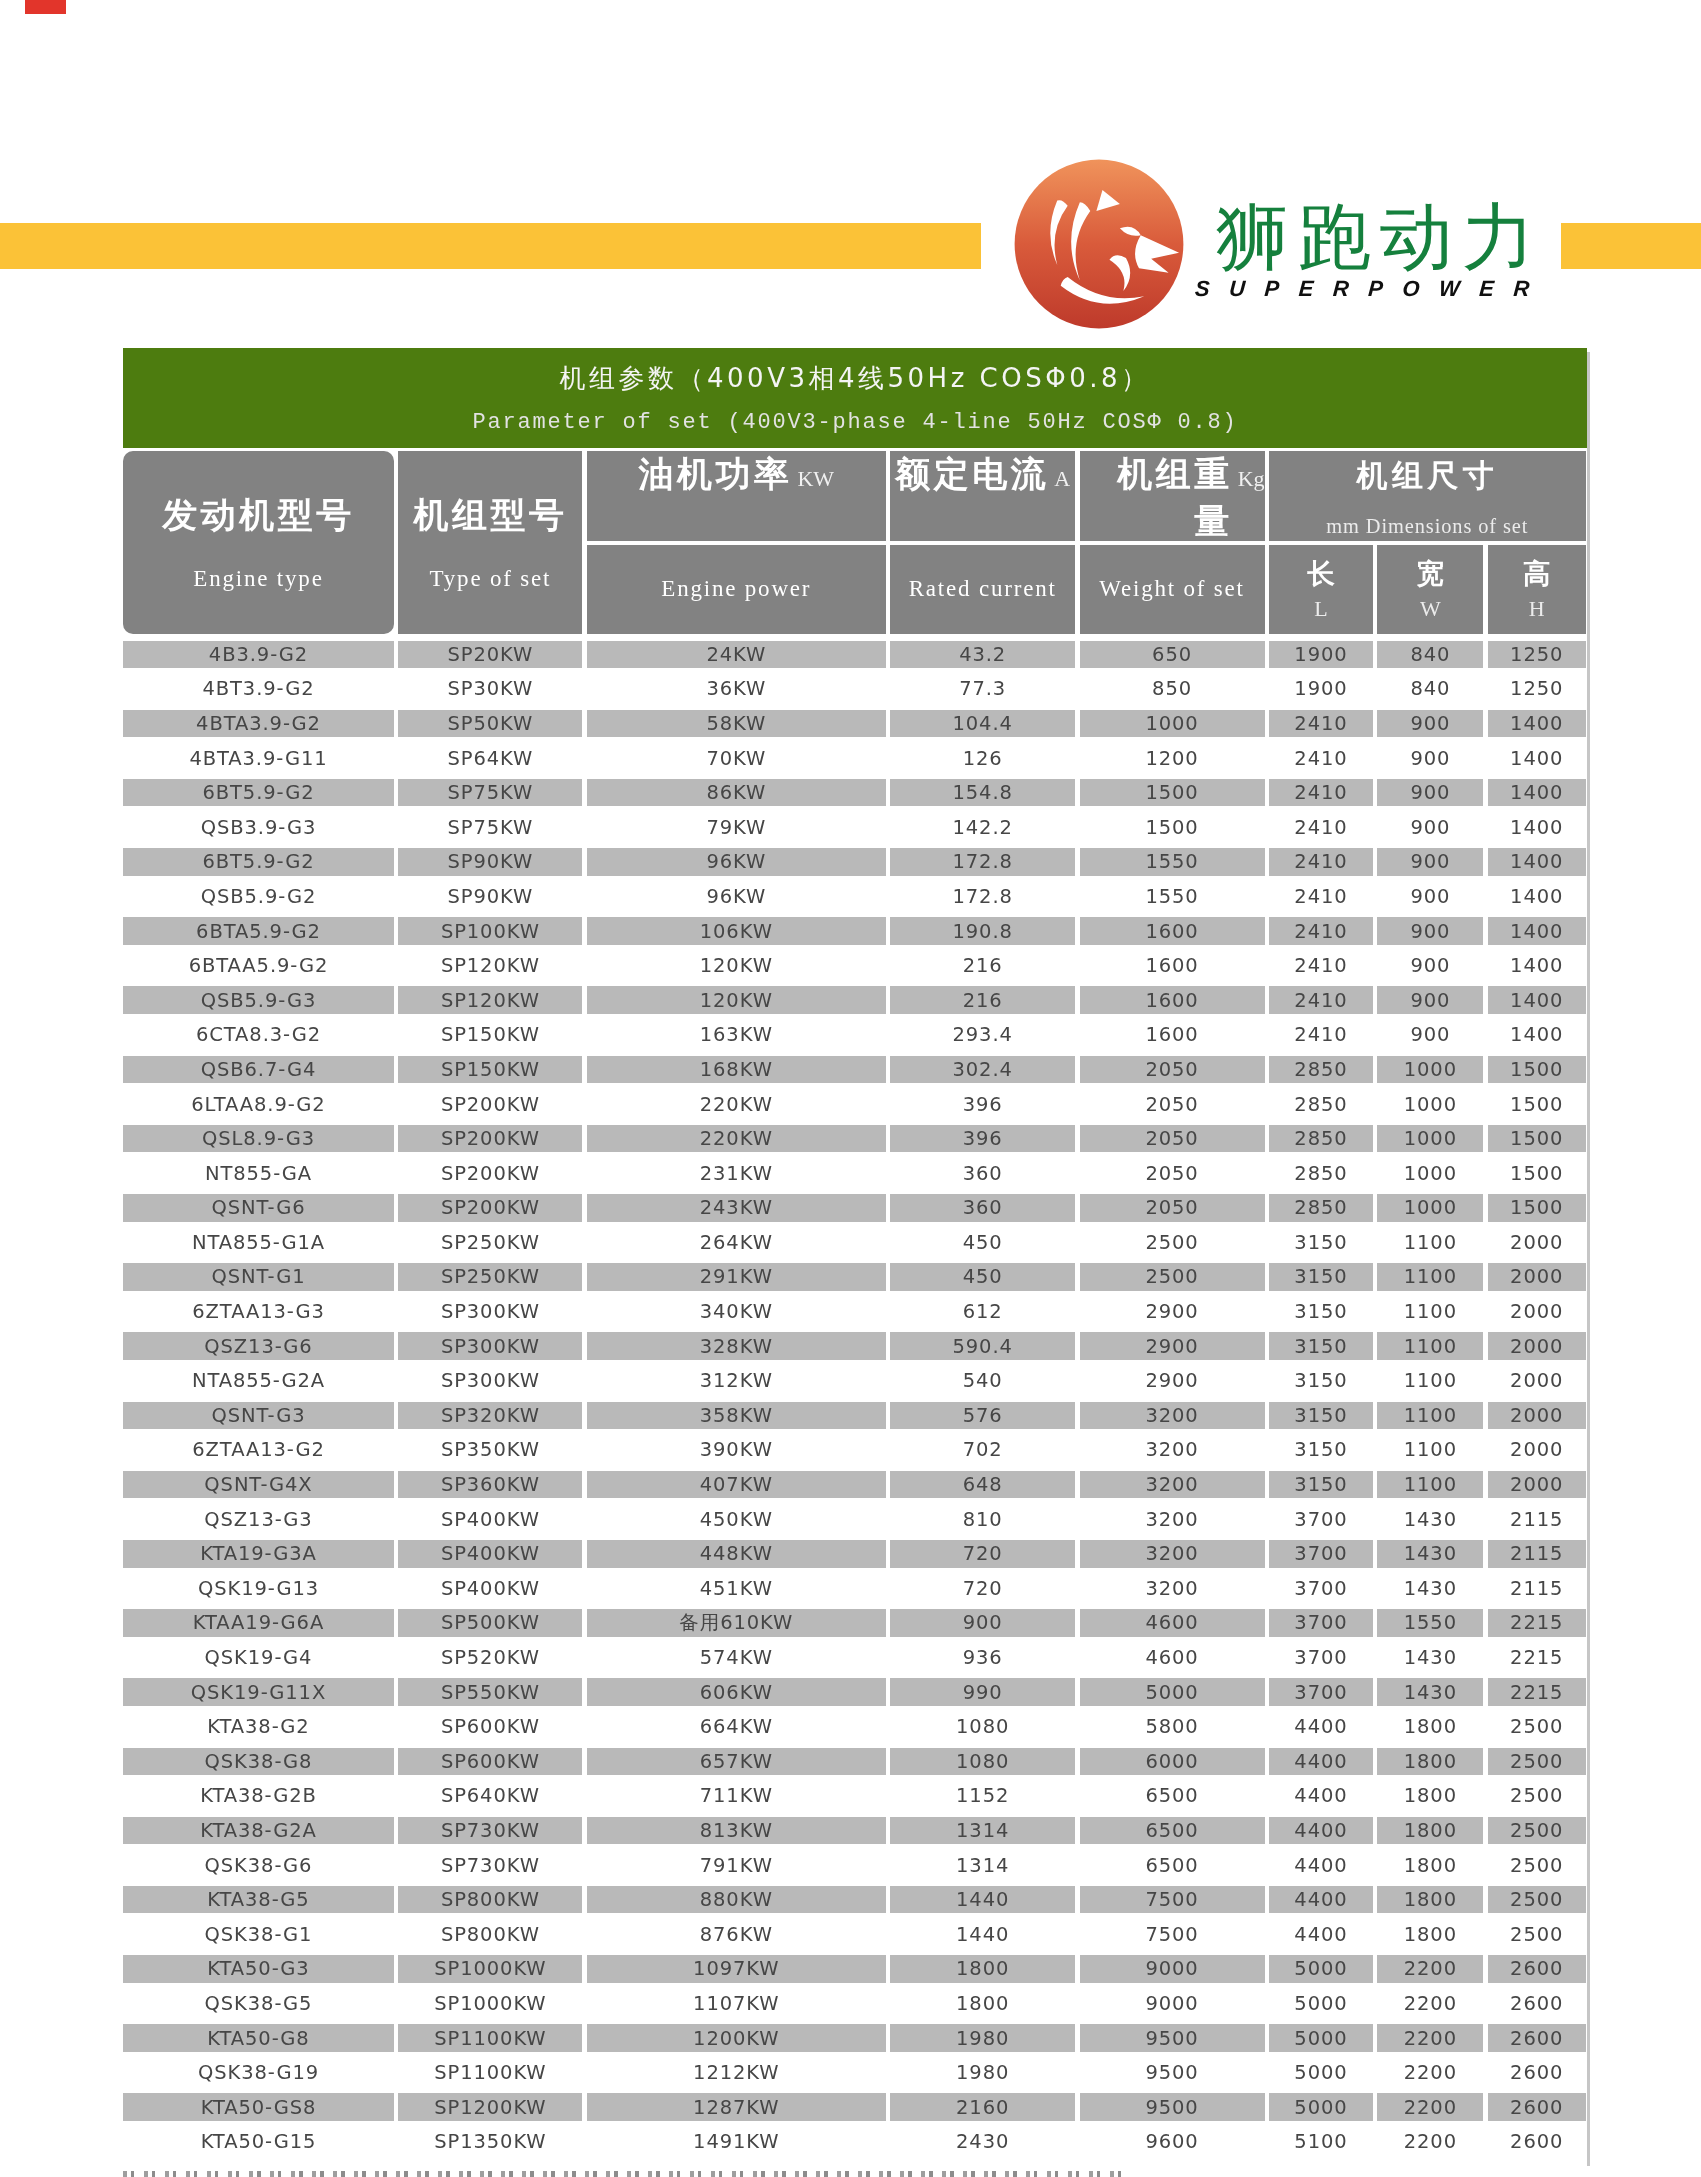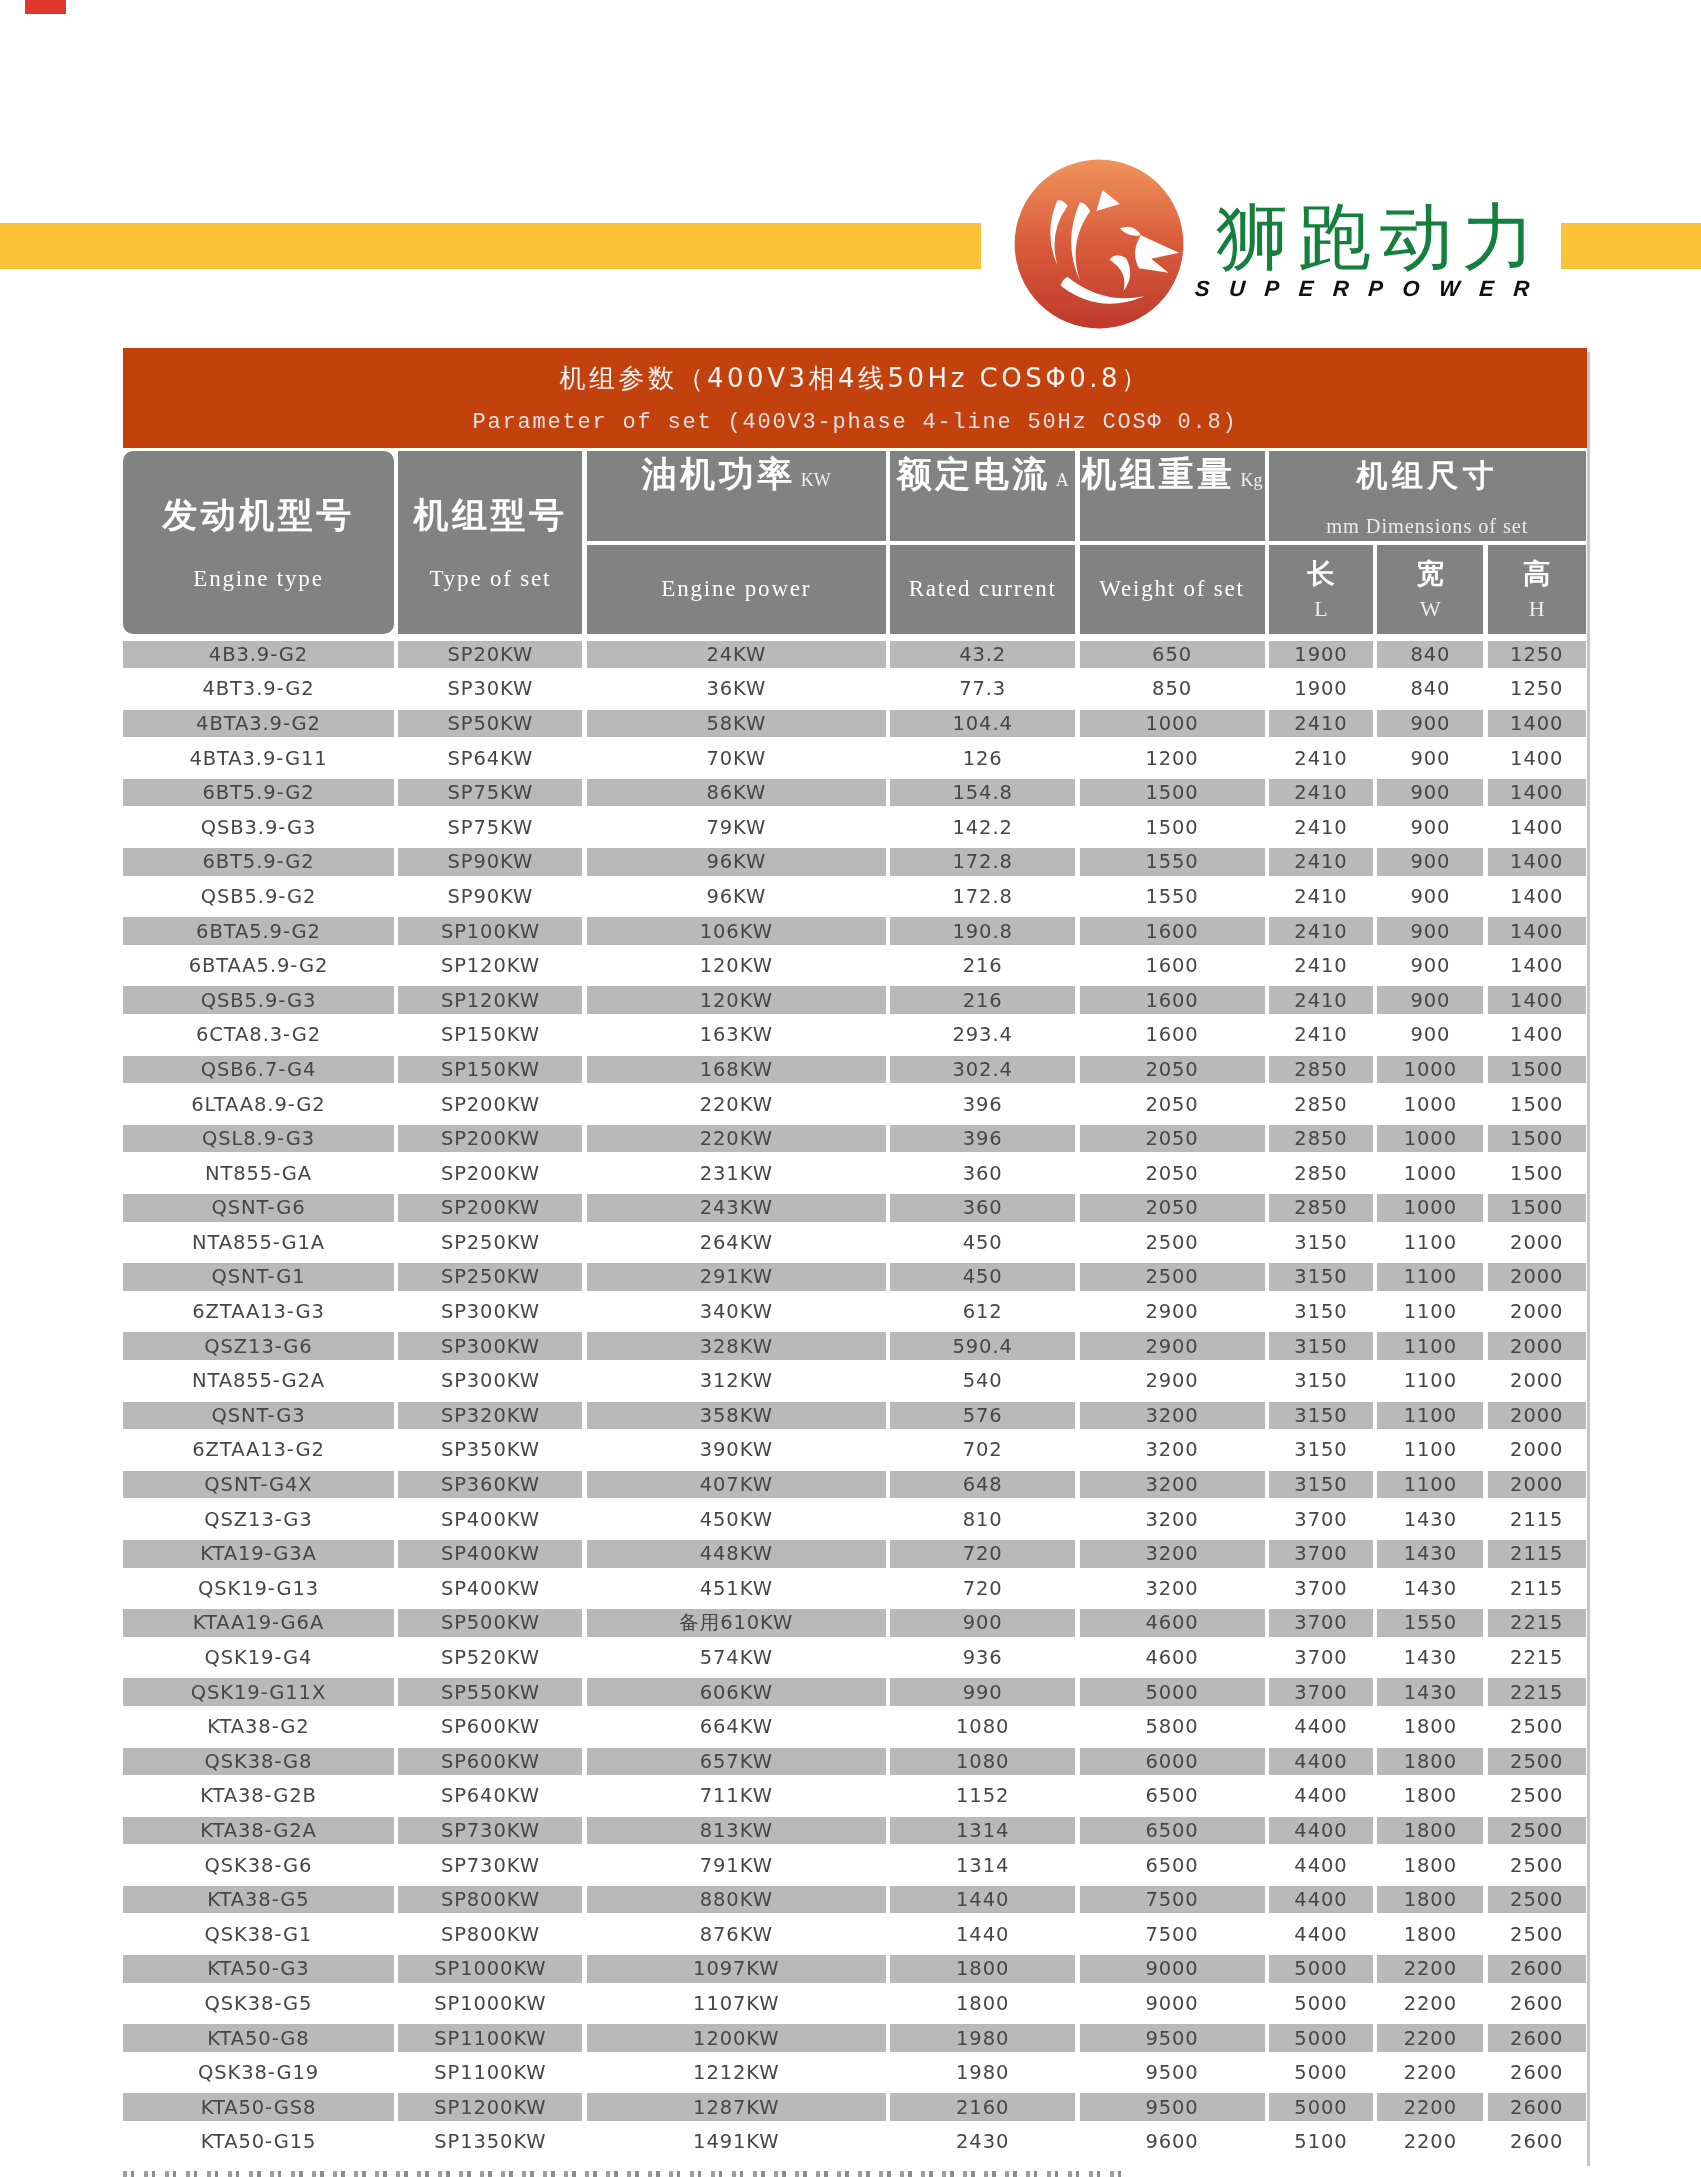--- a/index.html
+++ b/index.html
@@ -23,7 +23,7 @@
   .sheet{position:absolute;left:123px;top:348px;width:1464px;}
   .edge{position:absolute;left:1464px;top:3.5px;width:2.7px;height:1814px;background:#c6c6c6;}
 
-  .title-band{height:100px;background:#c2410c;border-bottom:3.5px solid #fff;
+  .title-band{height:100px;background:#4d7c0f;border-bottom:3.5px solid #fff;
               display:flex;flex-direction:column;align-items:center;justify-content:center;}
   .t-cn{font-family:"DejaVu Sans",sans-serif;font-size:26px;color:#f4f4f4;letter-spacing:3.5px;}
   .t-en{font-family:"Liberation Mono",monospace;font-size:22px;color:#e2e2e2;letter-spacing:1.8px;margin-top:14px;}

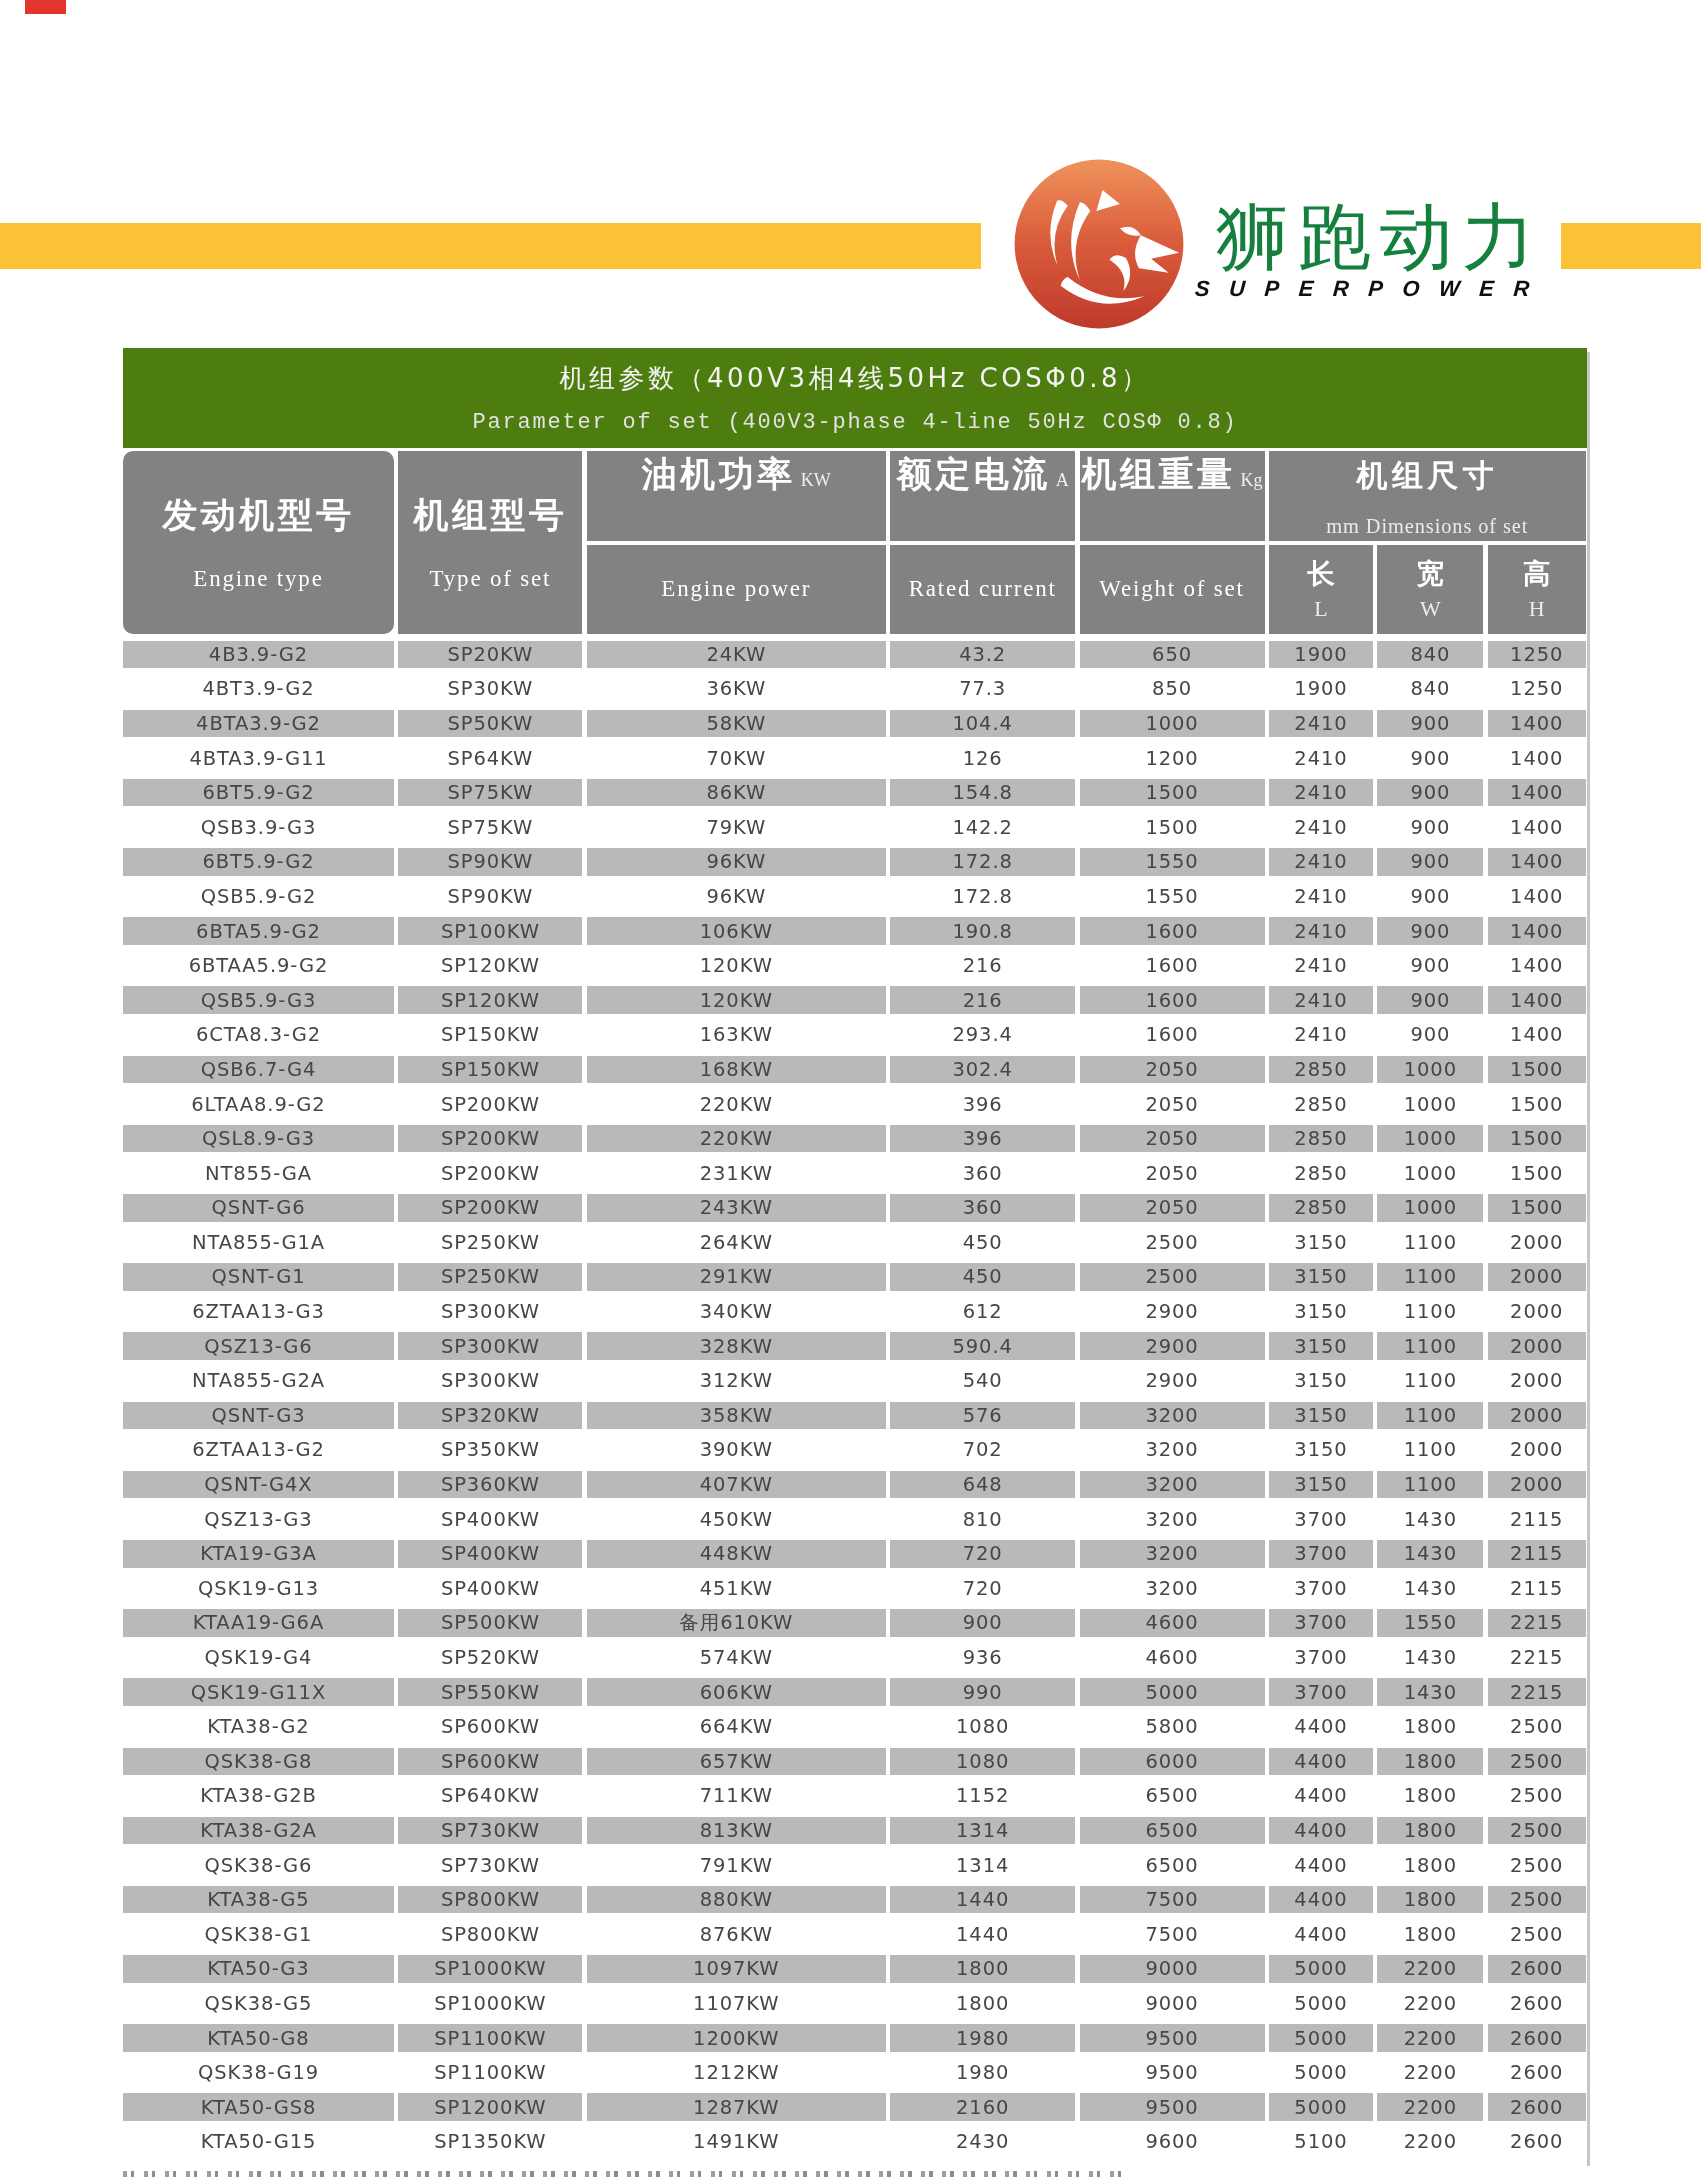--- a/index.html
+++ b/index.html
@@ -39,7 +39,7 @@
   .c6{grid-column:6;grid-row:2;} .c7{grid-column:7;grid-row:2;} .c8{grid-column:8;grid-row:2;}
   .unitrow{flex-direction:row;align-items:baseline;}
   .hcn{font-family:"DejaVu Sans",sans-serif;font-weight:700;font-size:35px;color:#ffffff;letter-spacing:3.5px;text-align:right;}
-  .hunit{font-family:"Liberation Serif",serif;font-size:18px;color:#f0f0f0;margin-left:5px;}
+  .hunit{font-family:"Liberation Serif",serif;font-size:22px;color:#f0f0f0;margin-left:5px;}
   .hen{font-family:"Liberation Serif",serif;font-size:23px;color:#ffffff;letter-spacing:1.8px;}
   .hcn2{font-family:"DejaVu Sans",sans-serif;font-weight:700;font-size:31px;color:#fff;letter-spacing:4.4px;}
   .hen2{font-family:"Liberation Serif",serif;font-size:20.4px;color:#ececec;letter-spacing:0.9px;}

